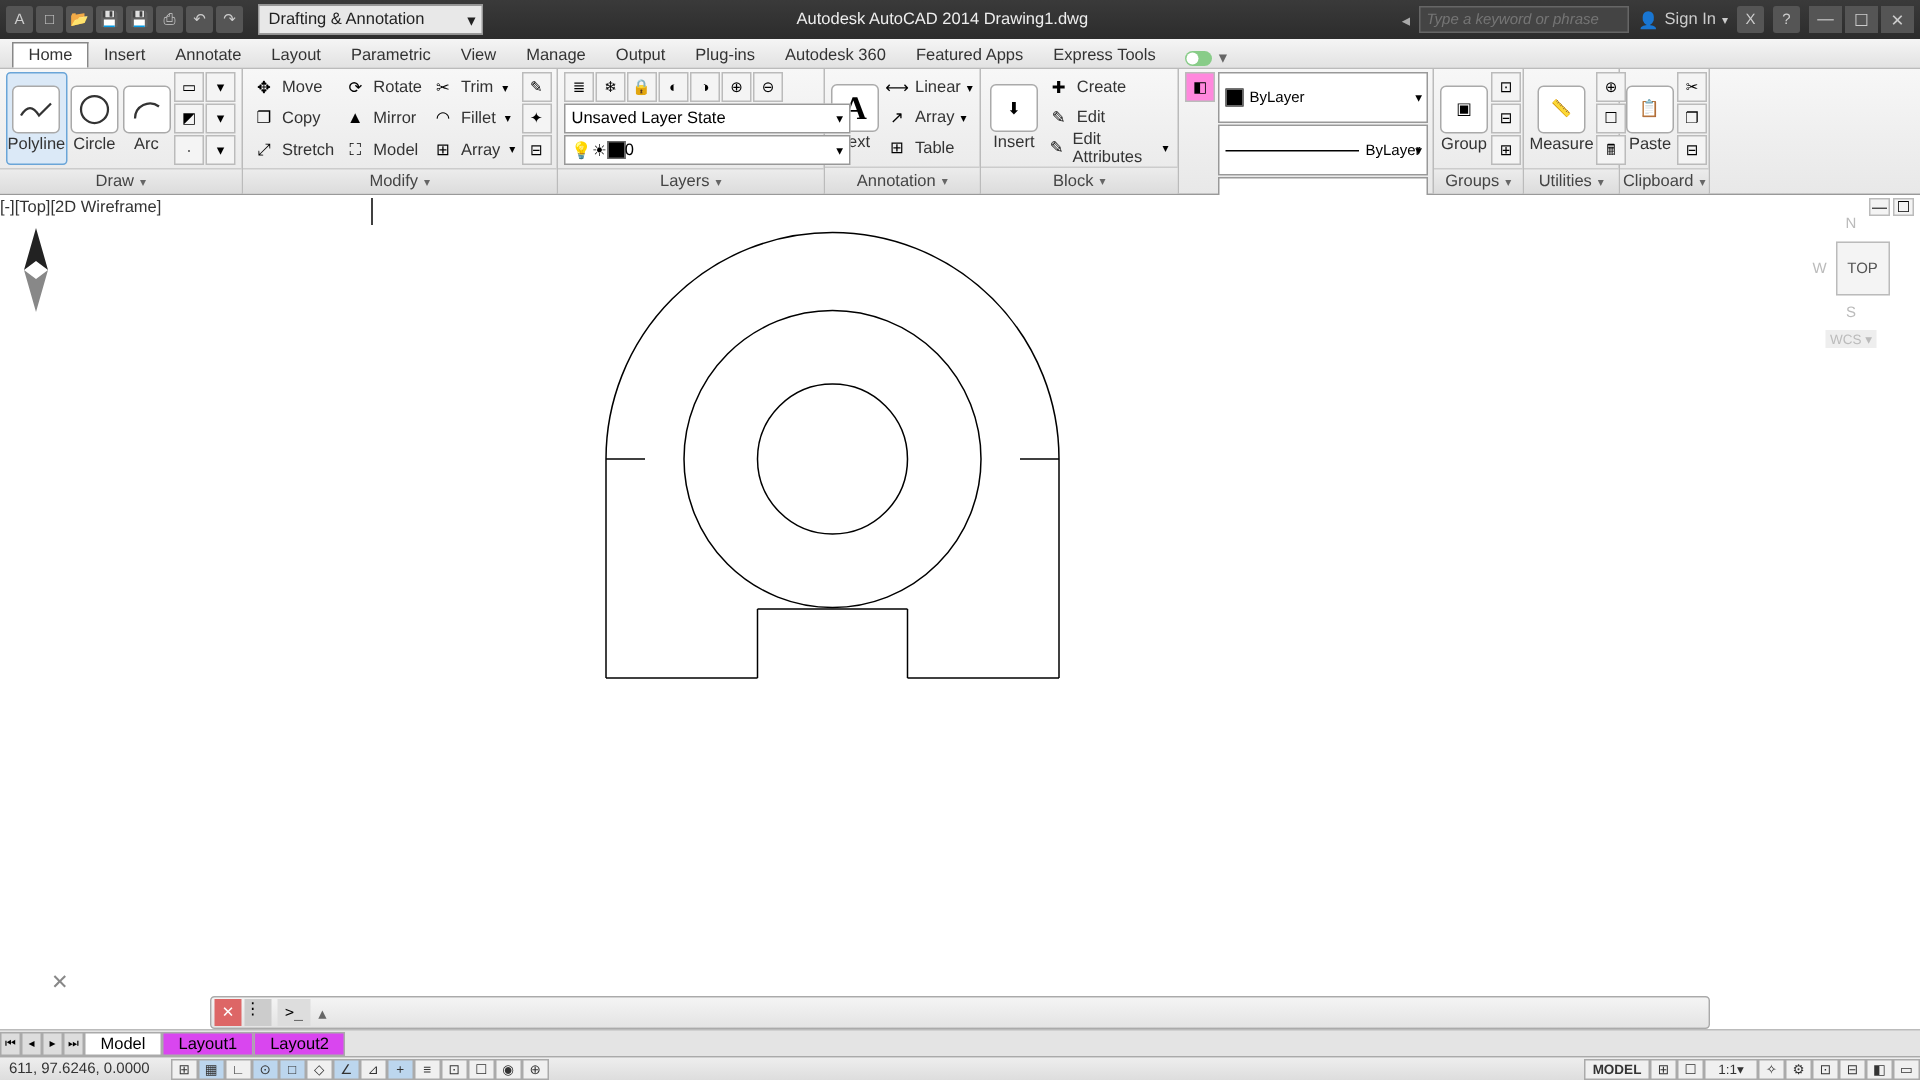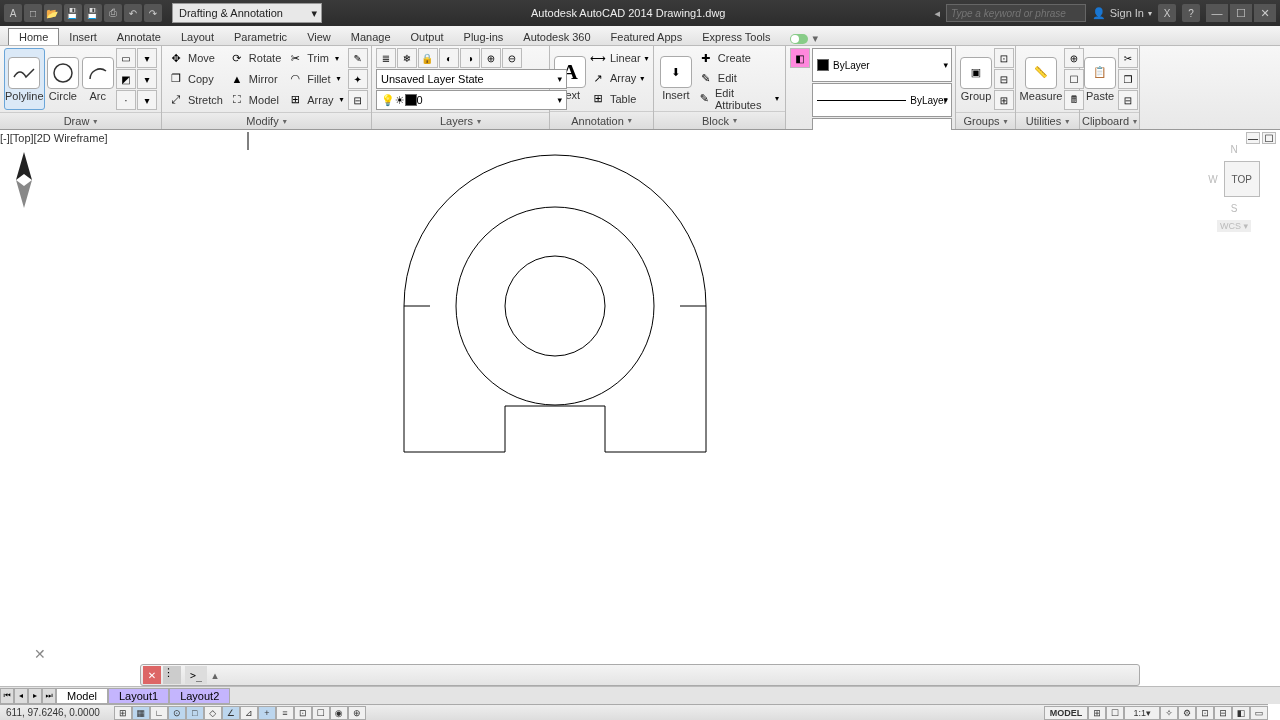--- a/index.html
+++ b/index.html
@@ -74,7 +74,7 @@
 .layouttabs { position:absolute; left:0; bottom:16px; height:18px; display:flex; align-items:center; background:#e4e4e4; width:100%; border-top:1px solid #bbb;}
 .lt-nav { display:flex; }
 .lt-nav div{ width:14px; height:16px; background:#ddd; border:1px solid #aaa; display:flex;align-items:center;justify-content:center; font-size:8px;}
-.lt-tab { padding:1px 10px; background:#c4b5fd; border:1px solid #aaa; font-size:11px; }
+.lt-tab { padding:1px 10px; background:#d946ef; border:1px solid #aaa; font-size:11px; }
 .lt-tab.active{ background:#fff; }
 
 

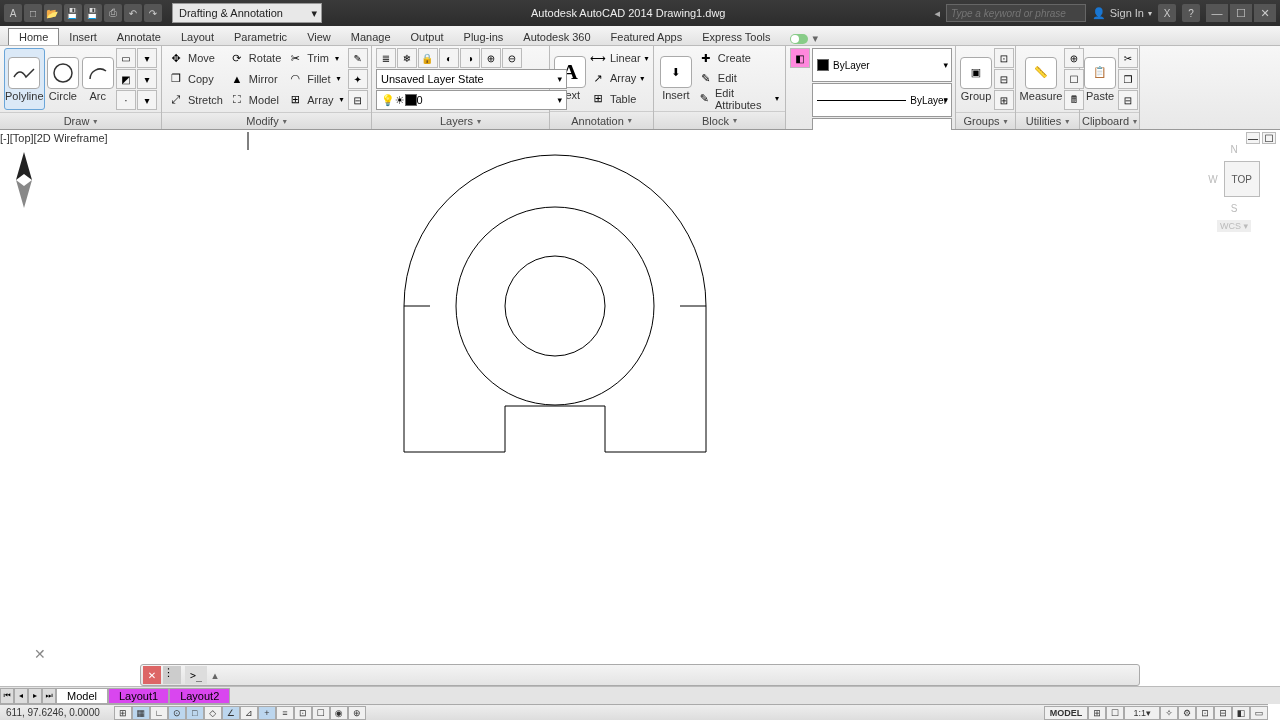--- a/index.html
+++ b/index.html
@@ -78,7 +78,7 @@
 .lt-tab.active{ background:#fff; }
 
 
-.statusbar { position:absolute; left:0; bottom:0; right:12px; height:16px; background:linear-gradient(#eee,#ddd); border-top:1px solid #aaa; display:flex; align-items:center; font-size:10px; color:#333; }
+.statusbar { position:absolute; left:0; bottom:0; right:0; height:16px; background:linear-gradient(#eee,#ddd); border-top:1px solid #aaa; display:flex; align-items:center; font-size:10px; color:#333; }
 .coords { padding:0 6px; }
 .status-mid { display:flex; gap:0; margin-left:8px;}
 .sbtn { width:18px; height:14px; border:1px solid #aaa; background:#f0f0f0; display:flex;align-items:center;justify-content:center; font-size:9px;}

